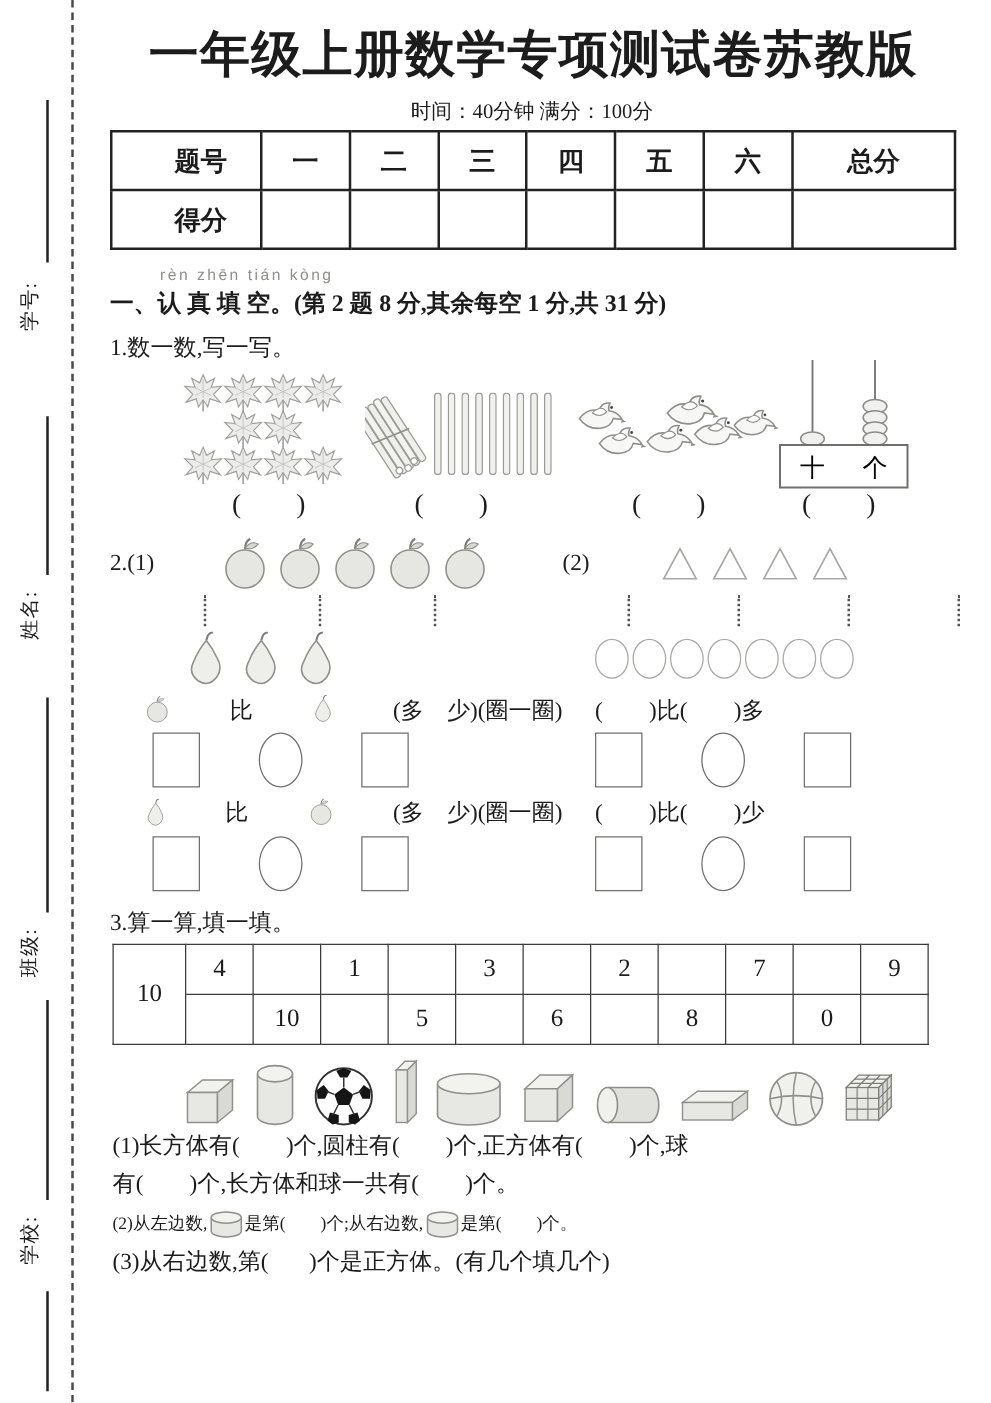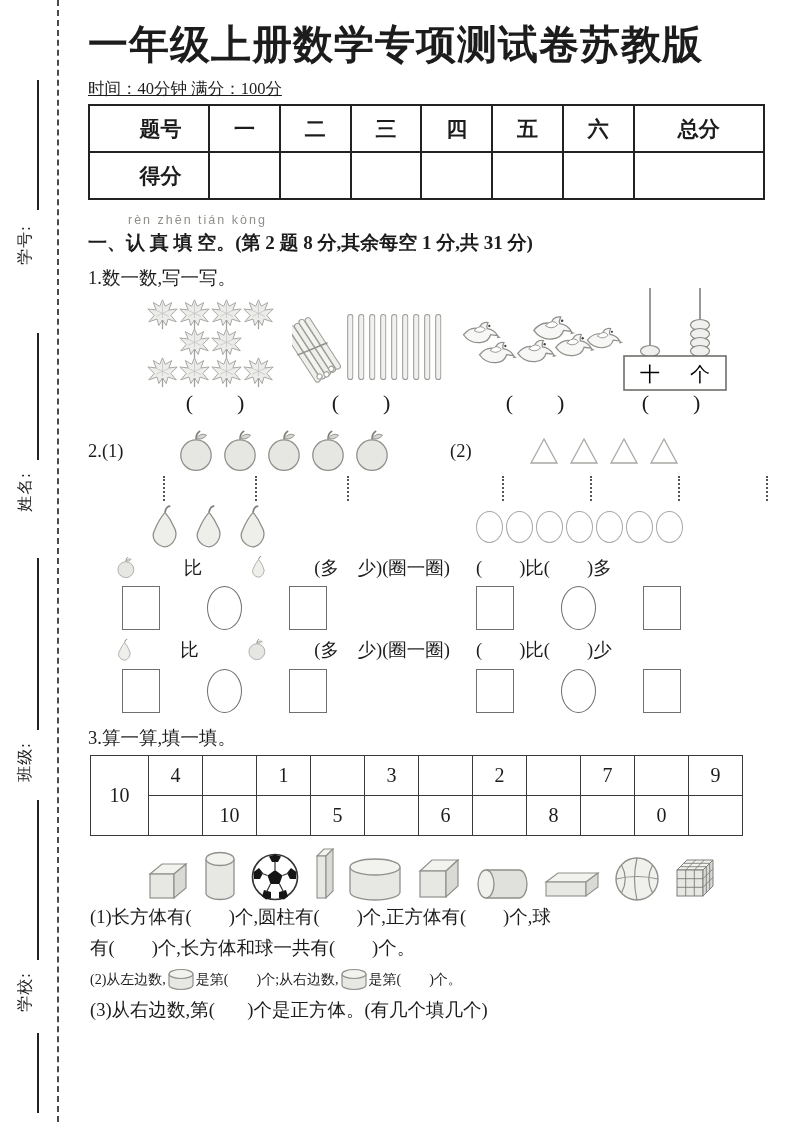--- a/index.html
+++ b/index.html
@@ -12,7 +12,7 @@
               transform:rotate(-90deg);font-size:16px;letter-spacing:1px;}
   
   #content{position:absolute;left:88px;top:0;width:677px;}
-  .title{margin-top:20px;text-align:left;font-family:"Liberation Sans","DejaVu Sans",sans-serif;
+  .title{margin-top:20px;text-align:center;font-family:"Liberation Sans","DejaVu Sans",sans-serif;
          font-weight:bold;font-size:40px;line-height:48px;letter-spacing:1px;}
   .subtitle{margin-top:6px;text-align:center;font-family:"Liberation Sans","DejaVu Sans",sans-serif;
             font-weight:bold;font-size:31px;line-height:40px;}

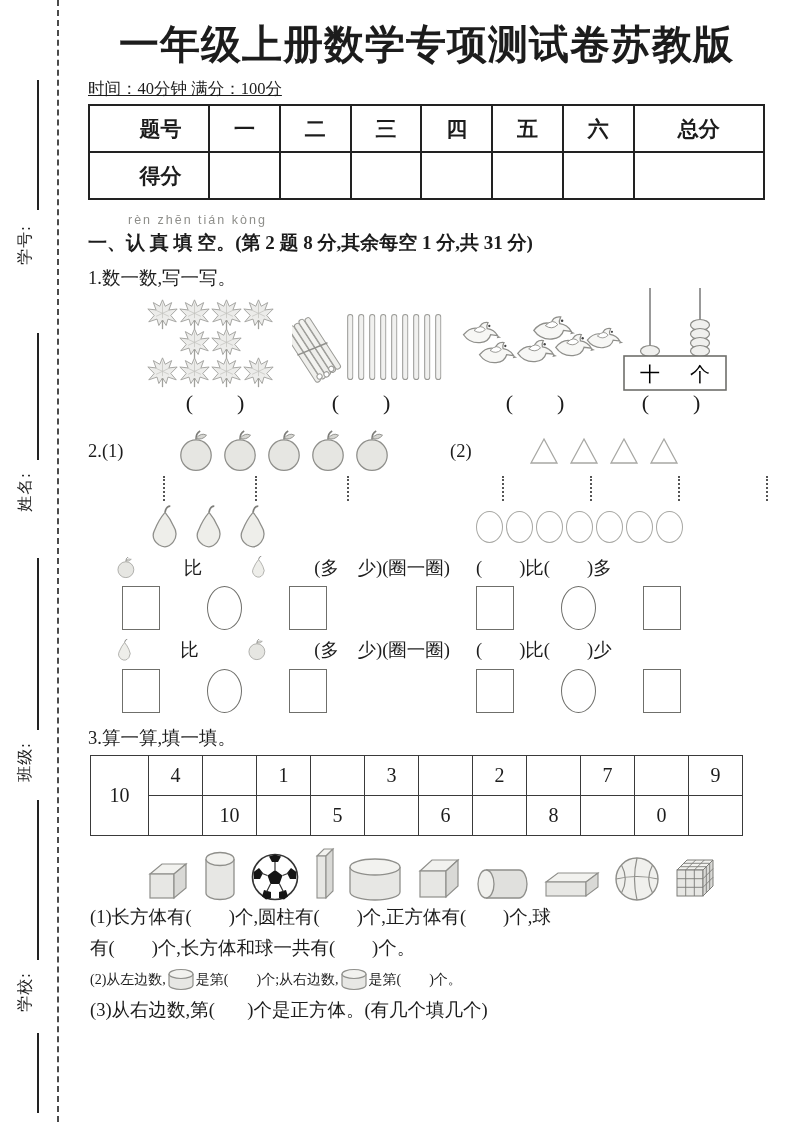--- a/index.html
+++ b/index.html
@@ -16,7 +16,7 @@
          font-weight:bold;font-size:40px;line-height:48px;letter-spacing:1px;}
   .subtitle{margin-top:6px;text-align:center;font-family:"Liberation Sans","DejaVu Sans",sans-serif;
             font-weight:bold;font-size:31px;line-height:40px;}
-  .meta{margin-top:10px;text-align:left;font-size:16.5px;padding-right:2px;text-decoration:underline;}
+  .meta{margin-top:10px;text-align:center;font-size:16.5px;padding-right:2px;}
   table.score{margin-top:4px;border-collapse:collapse;width:100%;}
   table.score td{border:2px solid #222;text-align:center;font-size:21px;font-weight:600;height:43px;}
   table.score td.first{width:93px;padding-left:24px;}

